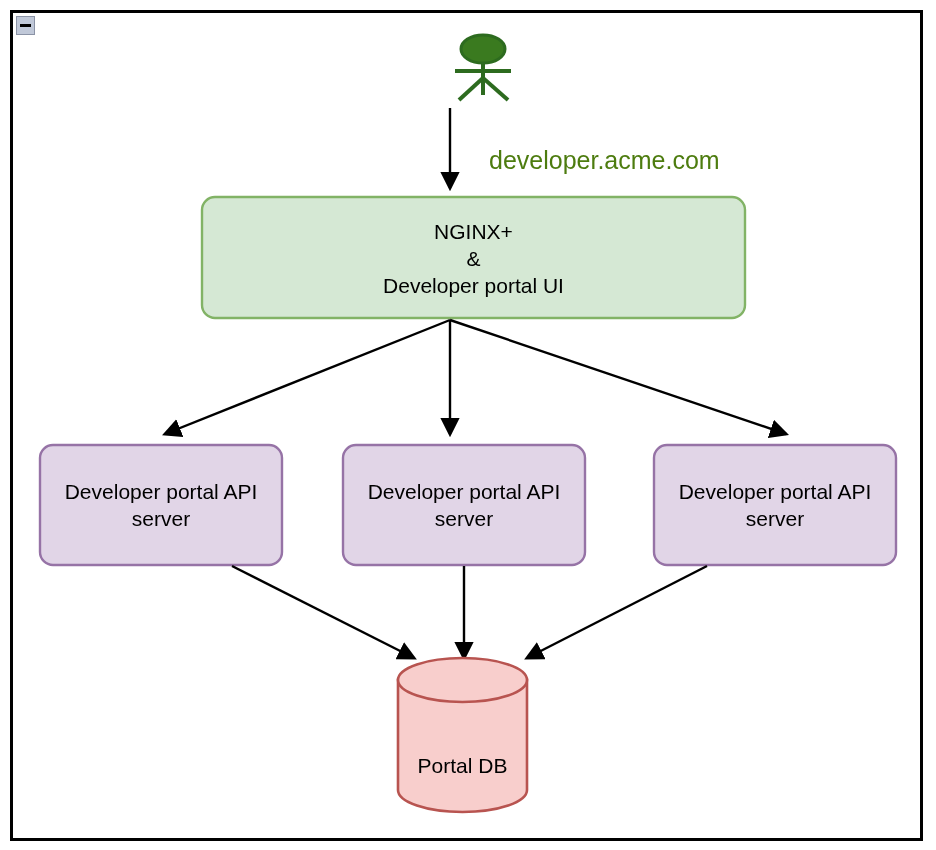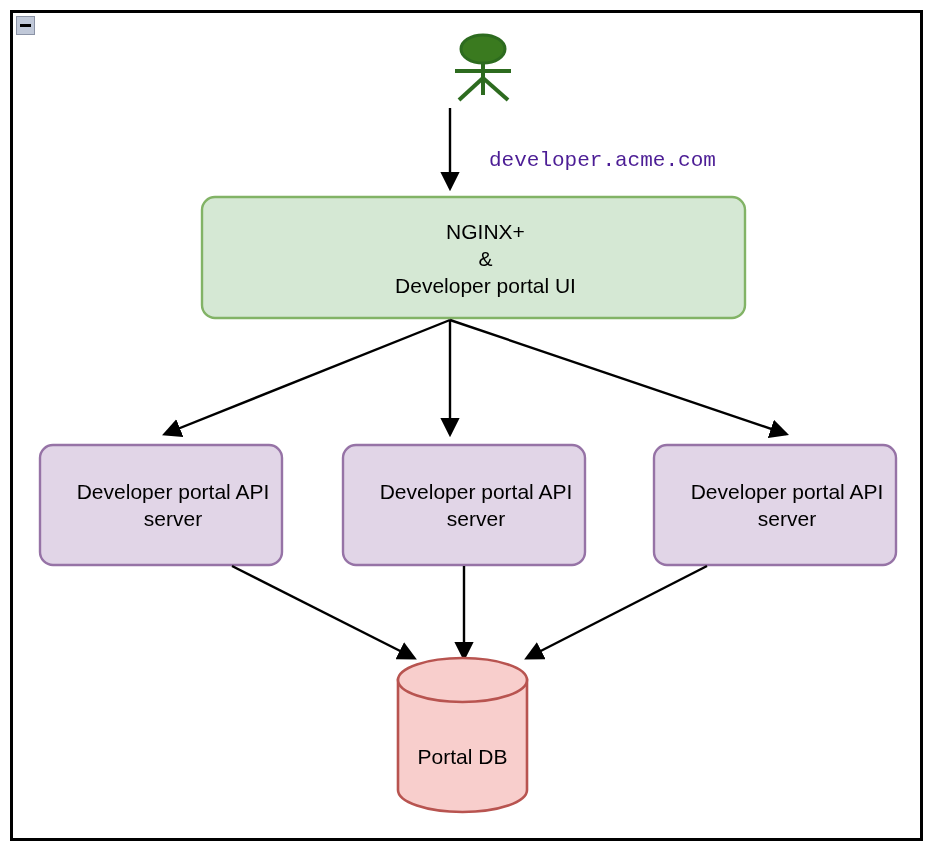--- a/index.html
+++ b/index.html
@@ -75,13 +75,12 @@
   }
   .edge-label {
     position: absolute;
-    color: #4c1d95;
-    font-size: 21px;
+    color: #4d7c0f;
+    font-size: 25px;
     line-height: 25px;
     white-space: nowrap;
     pointer-events: none;
     user-select: none;
-    font-family: Liberation Mono, monospace;
   }
   .db-label {
     position: absolute;

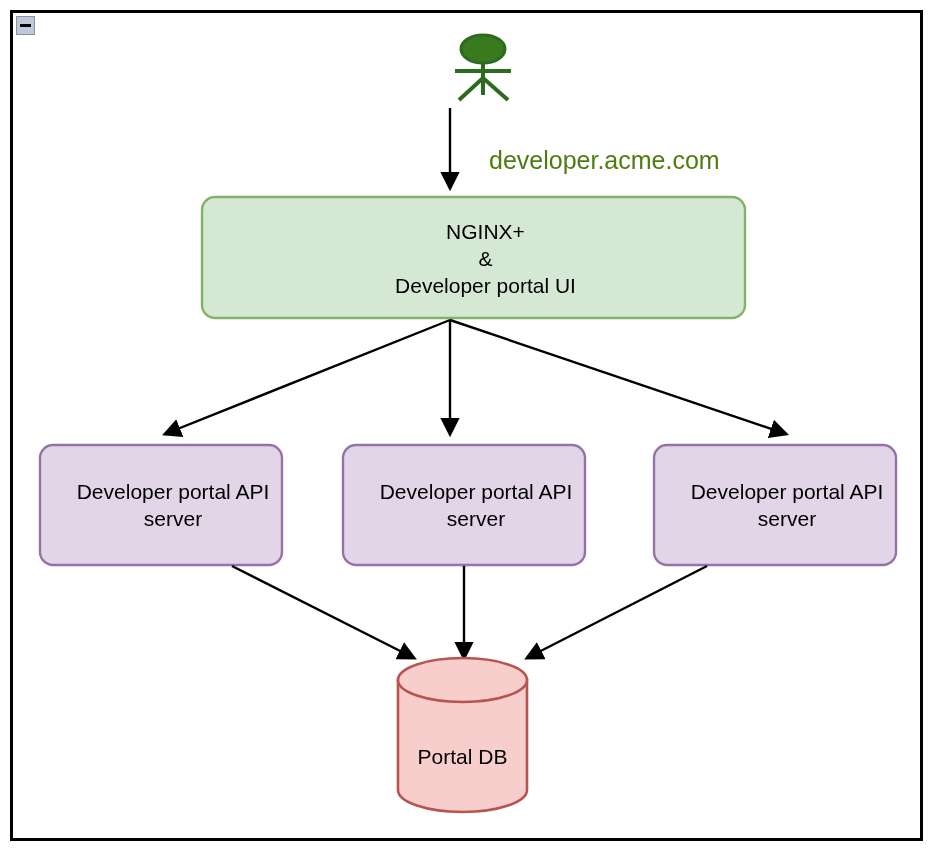--- a/index.html
+++ b/index.html
@@ -71,7 +71,6 @@
     white-space: pre-line;
     pointer-events: none;
     user-select: none;
-    padding-left: 12px;
   }
   .edge-label {
     position: absolute;

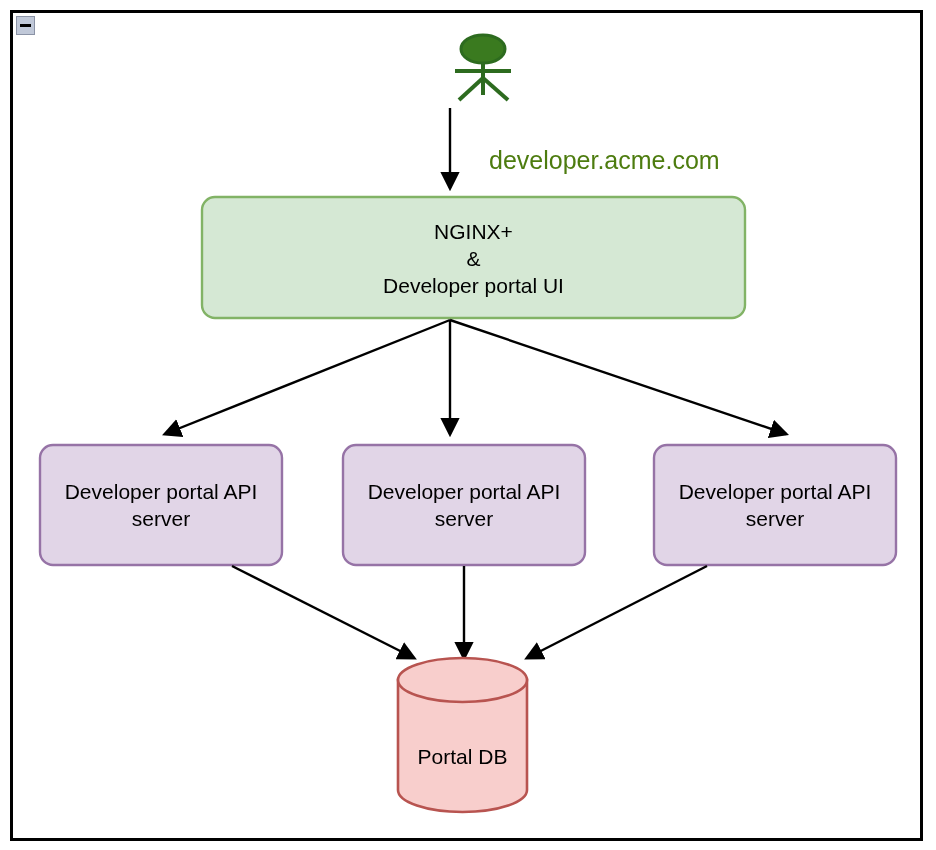--- a/index.html
+++ b/index.html
@@ -89,6 +89,7 @@
     line-height: 25px;
     pointer-events: none;
     user-select: none;
+    margin-top: 9px;
   }
 </style>
 </head>

